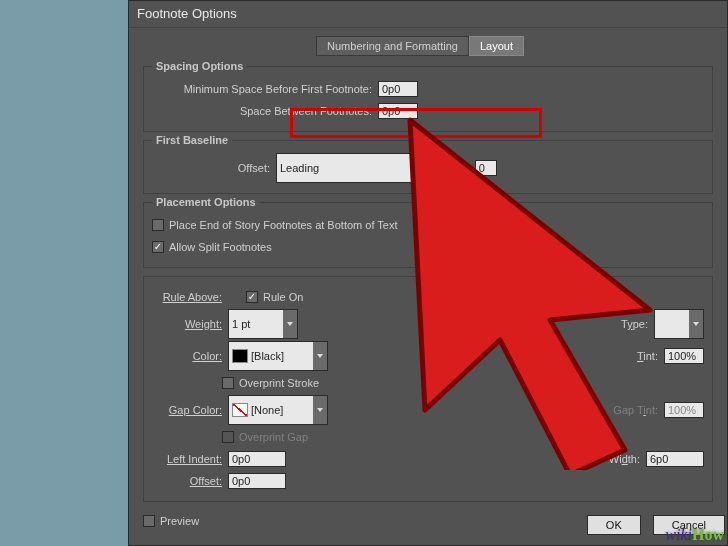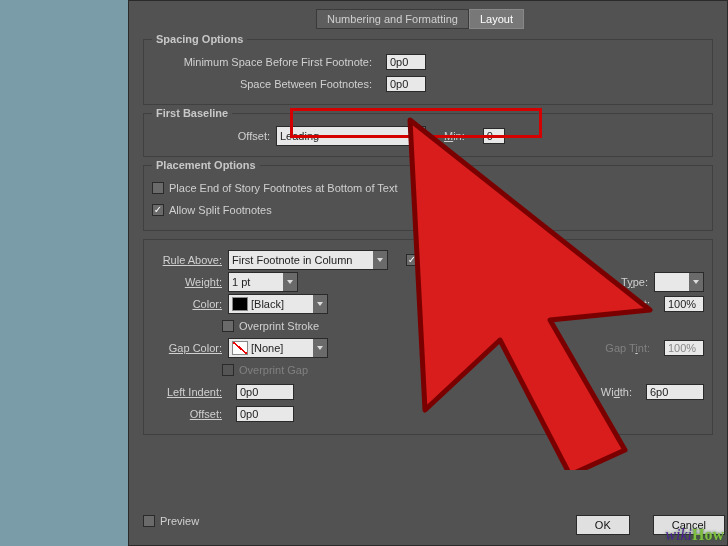--- a/index.html
+++ b/index.html
@@ -180,6 +180,7 @@
 <body>
 
 <div class="dialog">
+  <div class="titlebar">Footnote Options</div>
 
   <div class="tabs">
     <span class="tab">Numbering and Formatting</span><span class="tab active">Layout</span>

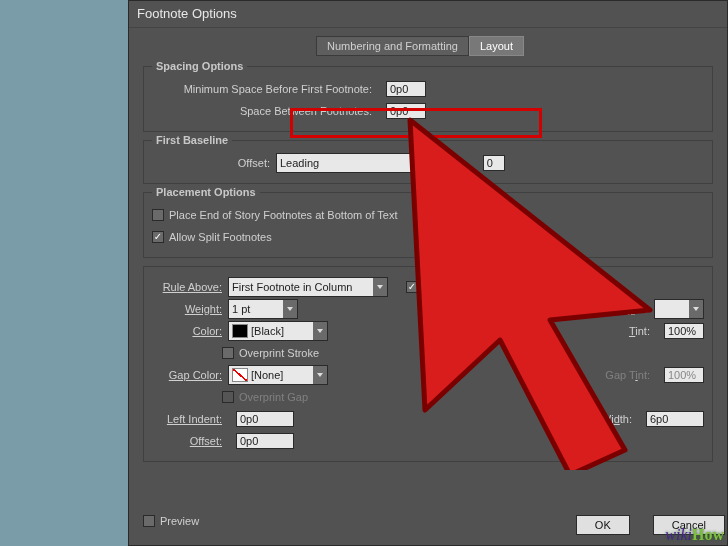--- a/index.html
+++ b/index.html
@@ -83,7 +83,6 @@
     padding: 0 3px;
     font-size: 11px;
     box-sizing: border-box;
-    margin-left: 8px;
   }
   .w40 { width: 40px; }
   .w58 { width: 58px; }

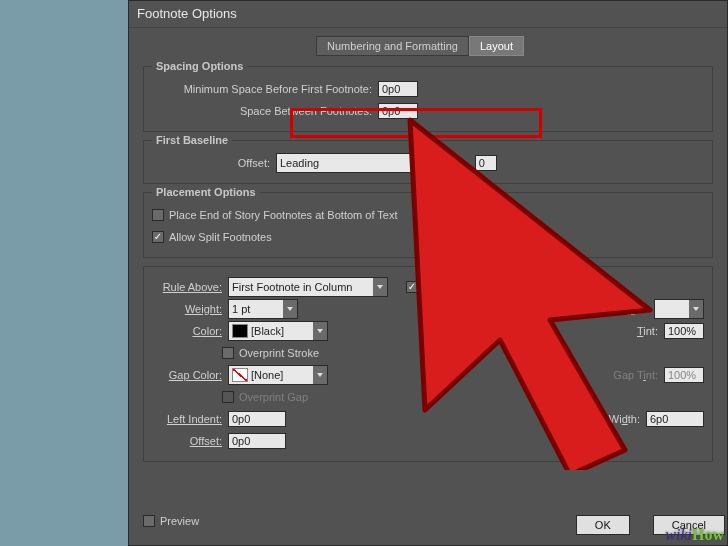--- a/index.html
+++ b/index.html
@@ -92,7 +92,7 @@
     background: #e8e8e8;
     color: #222;
     border: 1px solid #2a2a2a;
-    height: 20px;
+    height: 30px;
     padding: 0 3px;
     font-size: 11px;
     min-width: 100px;

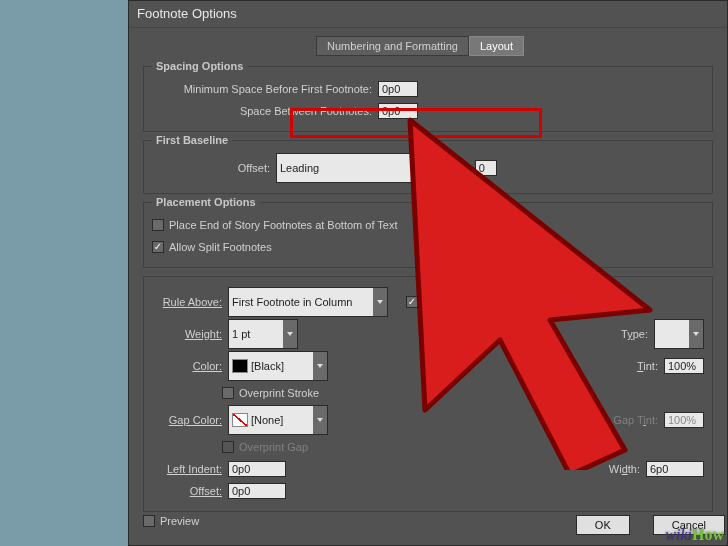--- a/index.html
+++ b/index.html
@@ -233,10 +233,6 @@
   <div class="section" style="padding-top:8px">
     <div class="row">
       <span class="lbl-r w80">Rule <span class="under">A</span>bove:</span>
-      <span class="sel" style="min-width:160px">
-        <span>First Footnote in Column</span>
-        <span class="arrow"></span>
-      </span>
       <span class="gap"></span>
       <span class="chk checked"></span>
       <span>Rule On</span>

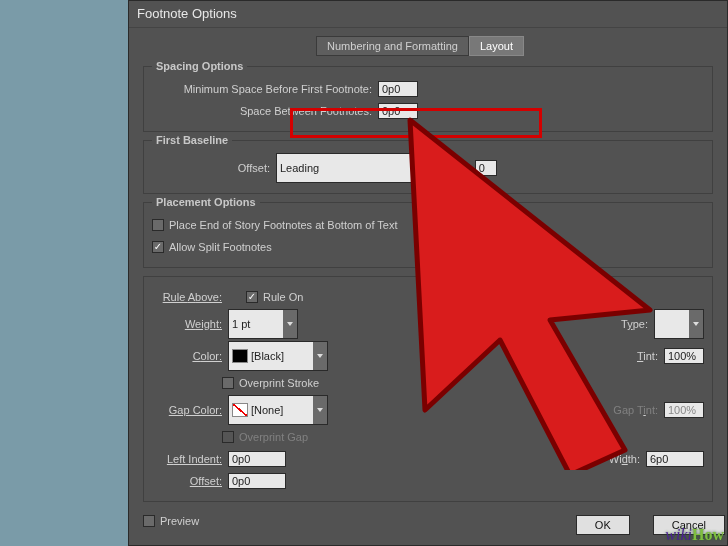--- a/index.html
+++ b/index.html
@@ -154,7 +154,7 @@
     padding:3px 18px;
     color:#111;
     font-size:11px;
-    margin-left:23px;
+    margin-left:12px;
     cursor:pointer;
   }
   .wikihow{

